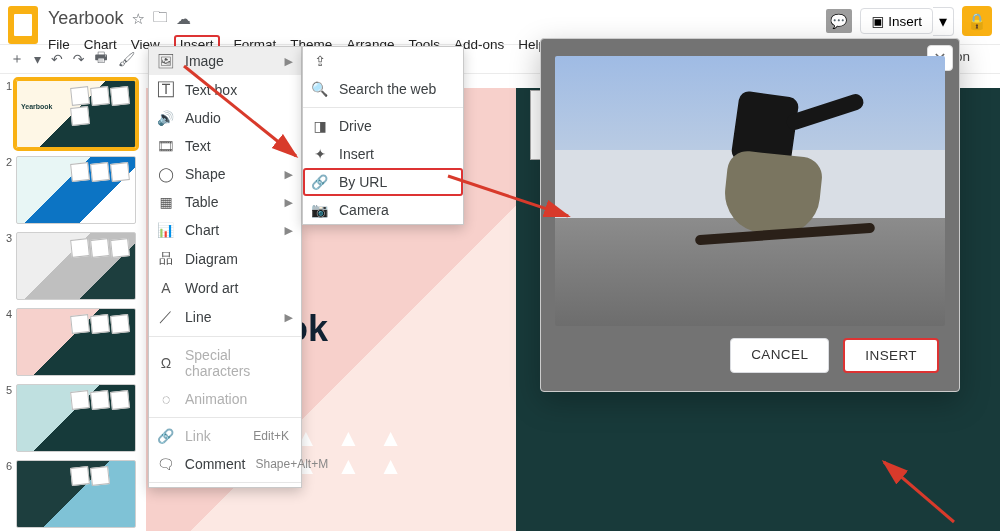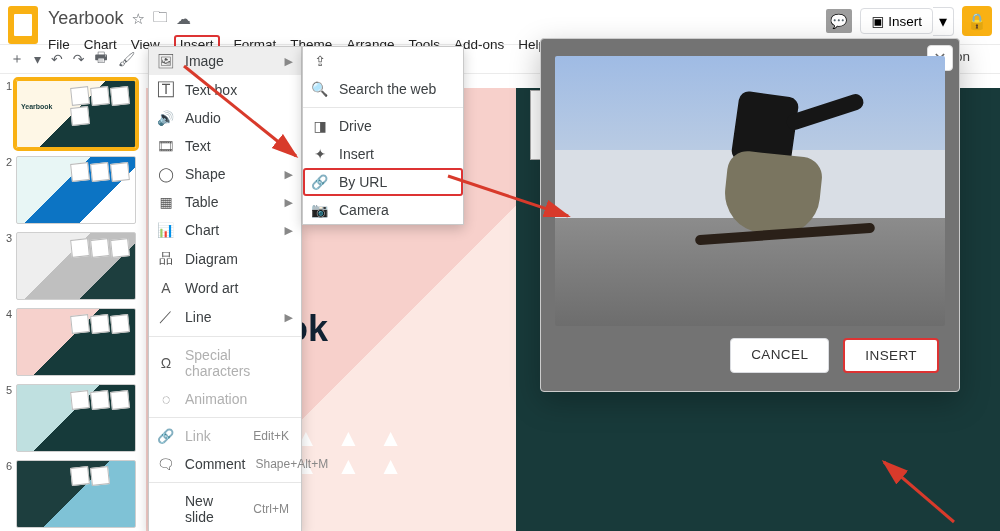--- a/index.html
+++ b/index.html
@@ -298,11 +298,6 @@
     <span class="shortcut">Shape+Alt+M</span>
     </div>
   <hr>
-  <div class="row">
-    <span class="ic"></span>
-    <span class="lbl">New slide</span>
-    <span class="shortcut">Ctrl+M</span>
-    </div>
 
 </div>
 

